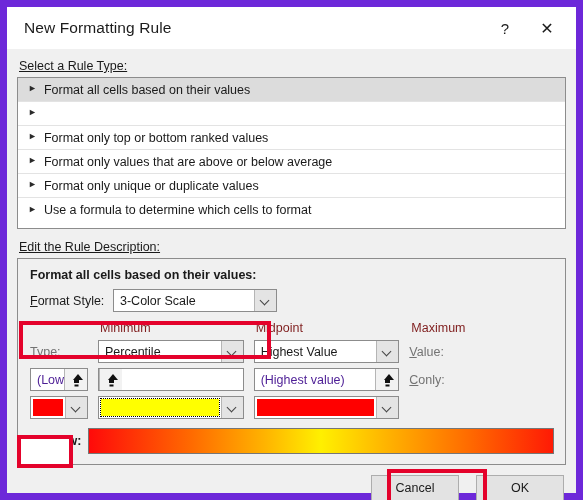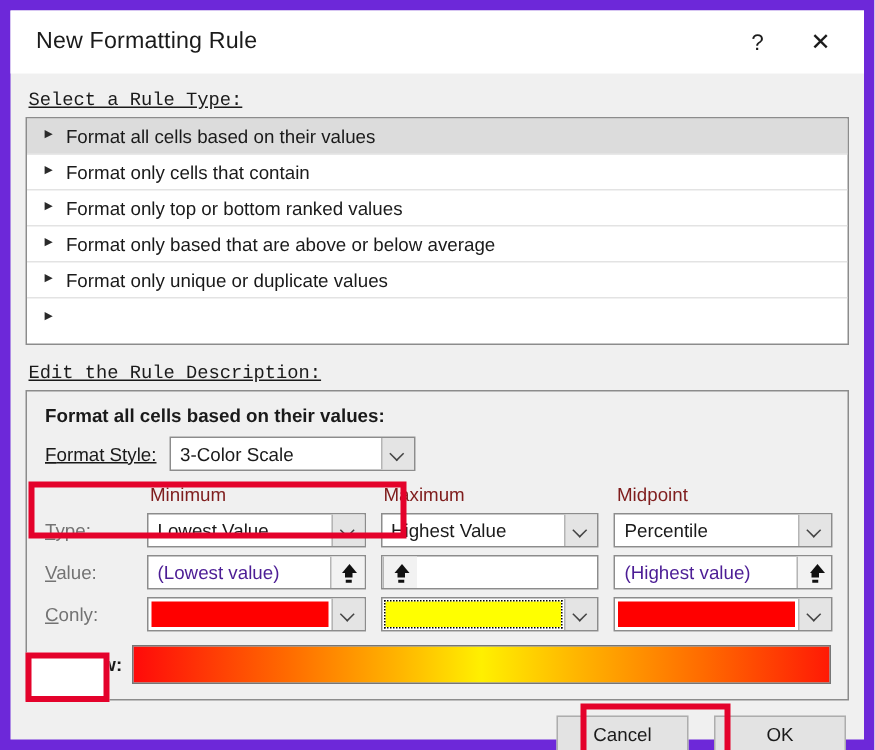--- a/index.html
+++ b/index.html
@@ -68,7 +68,7 @@
     color: #1a1a1a;
     margin: 0 0 4px 2px;
   }
-  .section-label u { text-decoration: underline; font-family: Liberation Mono, monospace; }
+  .section-label u { text-decoration: underline; }
 
   
   .rule-list {

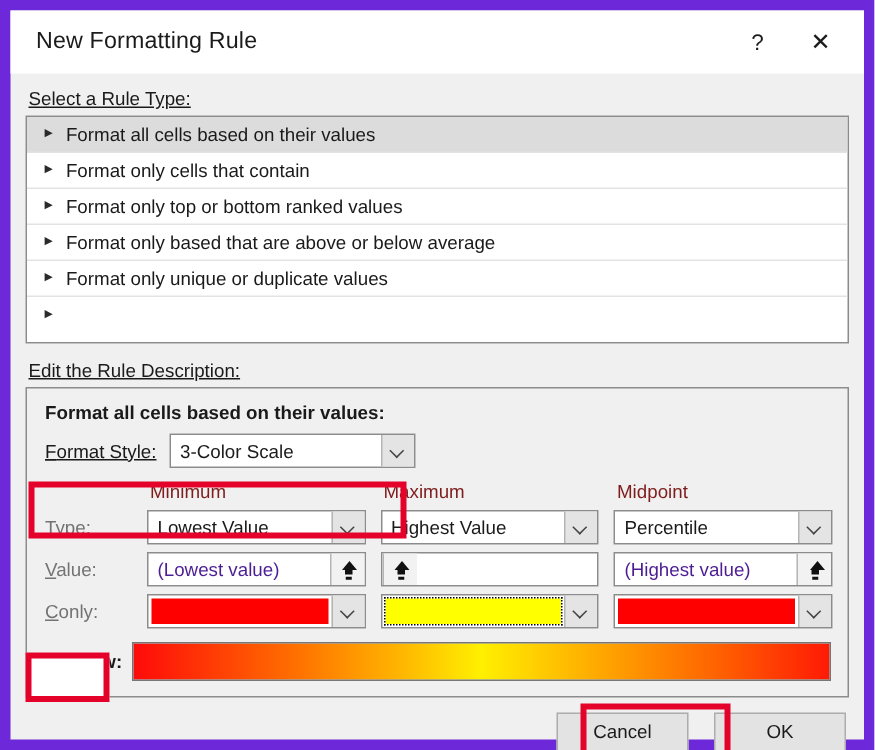--- a/index.html
+++ b/index.html
@@ -341,7 +341,6 @@
       </div>
       <div class="rule-item">
         <span class="rule-arrow">►</span>
-        <span>Format only cells that contain</span>
       </div>
       <div class="rule-item">
         <span class="rule-arrow">►</span>

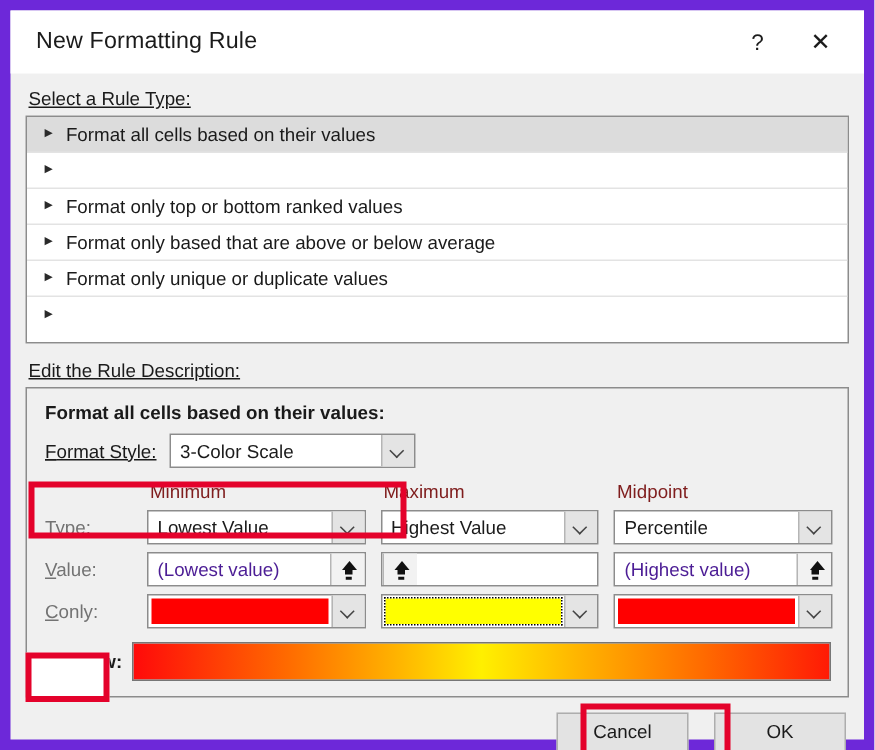--- a/index.html
+++ b/index.html
@@ -348,7 +348,7 @@
       </div>
       <div class="rule-item">
         <span class="rule-arrow">►</span>
-        <span>Format only based that are above or below average</span>
+        <span>Format only values that are above or below average</span>
       </div>
       <div class="rule-item">
         <span class="rule-arrow">►</span>

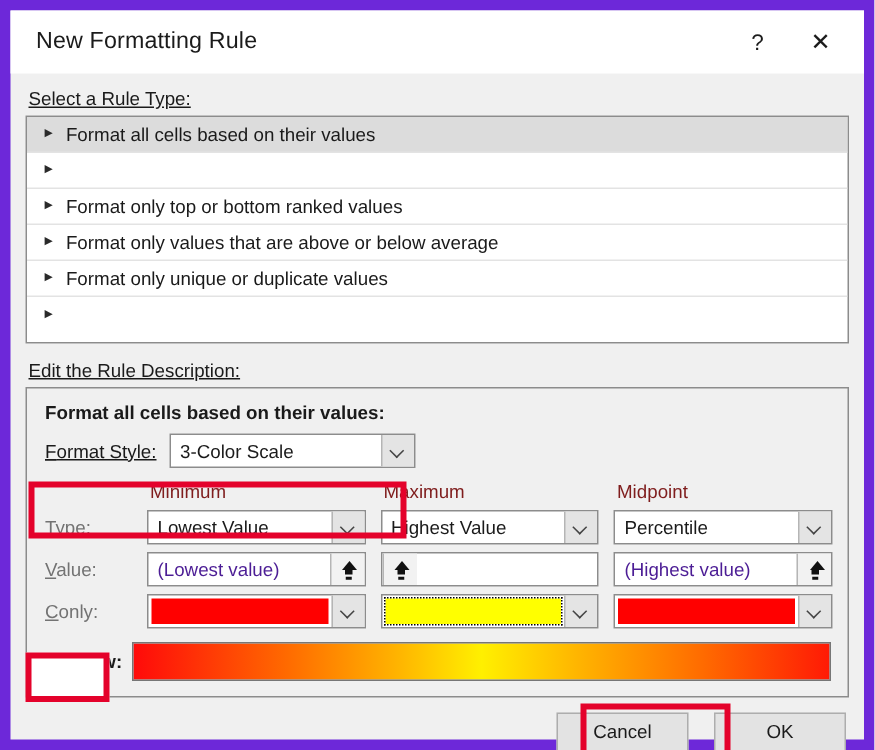--- a/index.html
+++ b/index.html
@@ -356,6 +356,7 @@
       </div>
       <div class="rule-item">
         <span class="rule-arrow">►</span>
+        <span>Use a formula to determine which cells to format</span>
       </div>
     </div>
 

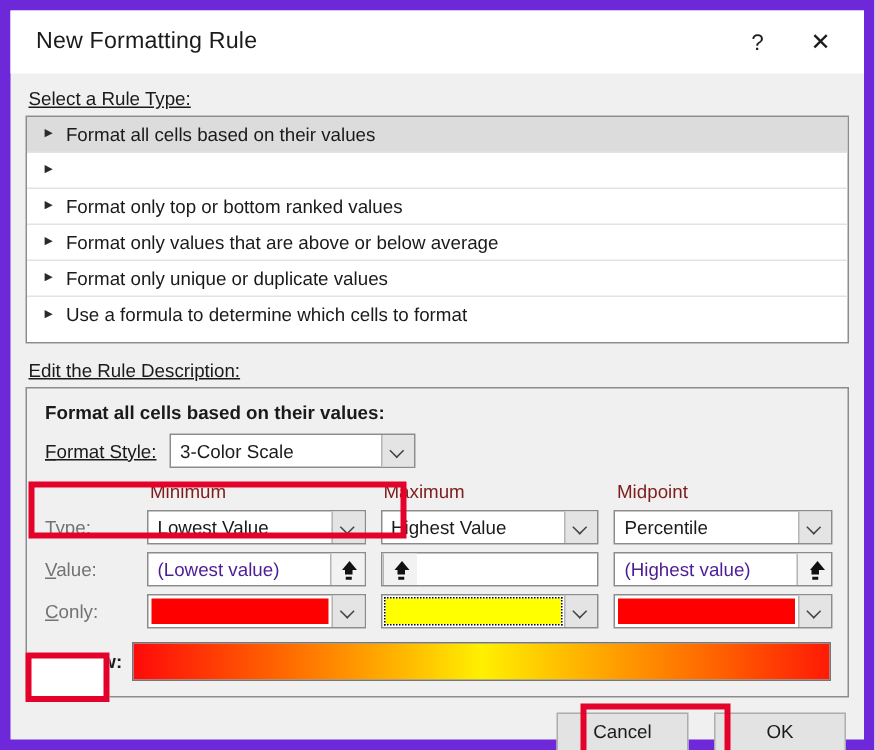--- a/index.html
+++ b/index.html
@@ -123,7 +123,7 @@
     margin-bottom: 9px;
     position: relative;
   }
-  .fs-label { width: 83px; font-size: 12.5px; text-decoration: underline; }
+  .fs-label { width: 83px; font-size: 12.5px; }
   .combo {
     display: flex;
     align-items: stretch;

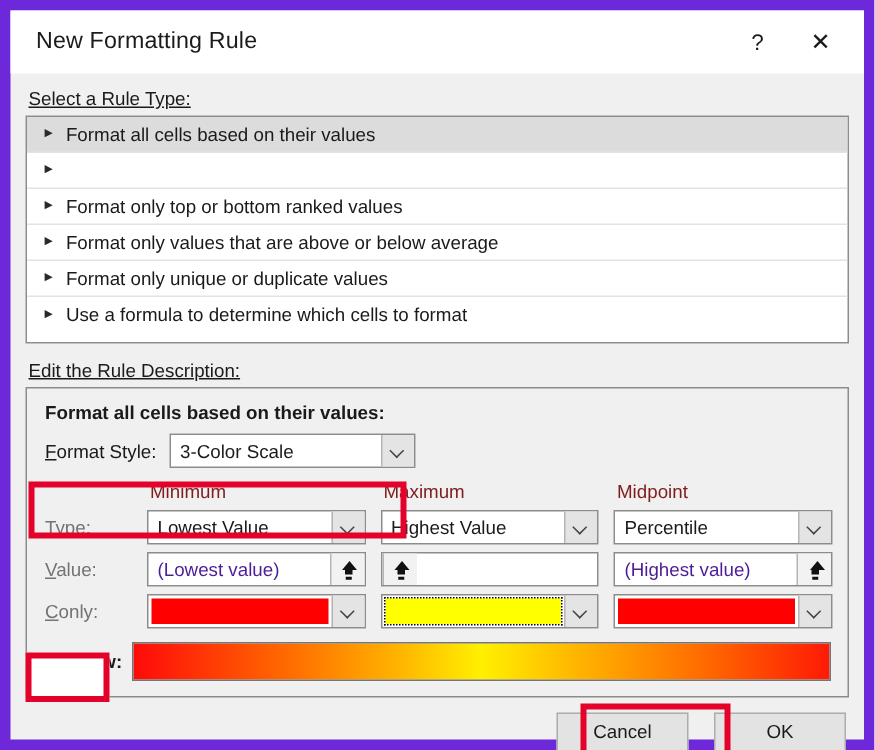--- a/index.html
+++ b/index.html
@@ -383,8 +383,8 @@
 
         <div></div>
         <div class="col-head">Minimum</div>
+        <div class="col-head">Midpoint</div>
         <div class="col-head">Maximum</div>
-        <div class="col-head">Midpoint</div>
 
         <div class="row-label">
           <u>T</u><span>ype:</span>

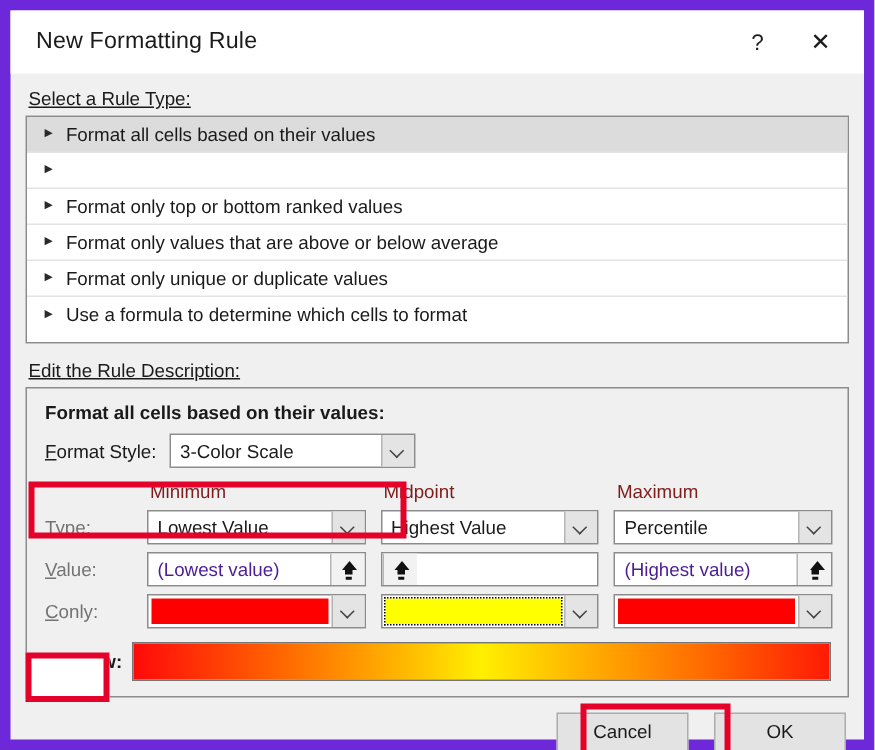--- a/index.html
+++ b/index.html
@@ -390,12 +390,6 @@
           <u>T</u><span>ype:</span>
         </div>
         <div class="combo">
-          <div class="txt">Lowest Value</div>
-          <div class="arrowbtn">
-            <span class="chev"></span>
-          </div>
-        </div>
-        <div class="combo">
           <div class="txt">Highest Value</div>
           <div class="arrowbtn">
             <span class="chev"></span>

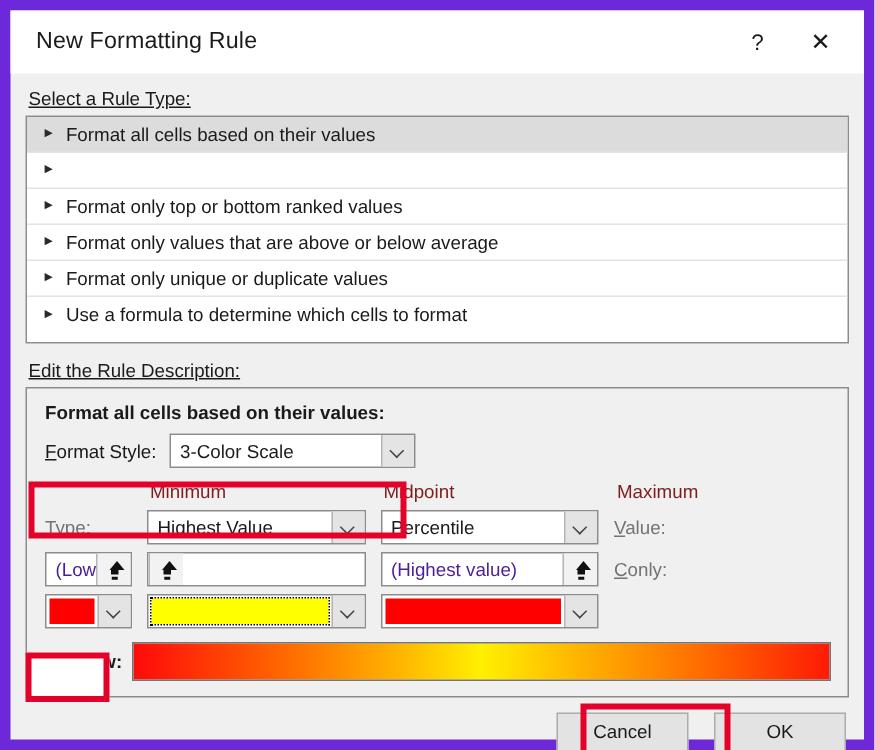--- a/index.html
+++ b/index.html
@@ -390,13 +390,13 @@
           <u>T</u><span>ype:</span>
         </div>
         <div class="combo">
+          <div class="txt">Percentile</div>
+          <div class="arrowbtn">
+            <span class="chev"></span>
+          </div>
+        </div>
+        <div class="combo">
           <div class="txt">Highest Value</div>
-          <div class="arrowbtn">
-            <span class="chev"></span>
-          </div>
-        </div>
-        <div class="combo">
-          <div class="txt">Percentile</div>
           <div class="arrowbtn">
             <span class="chev"></span>
           </div>

